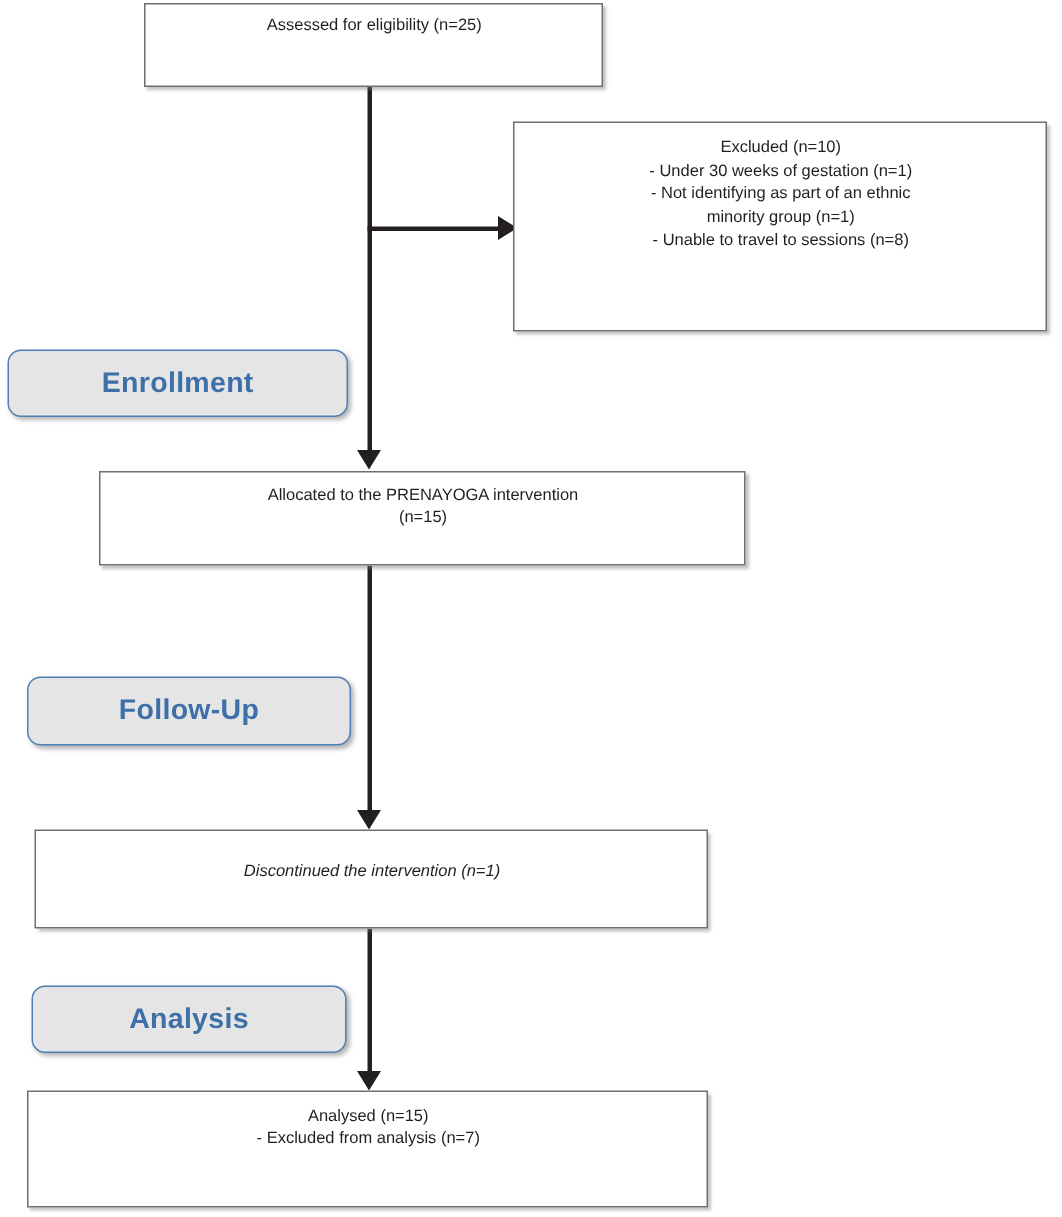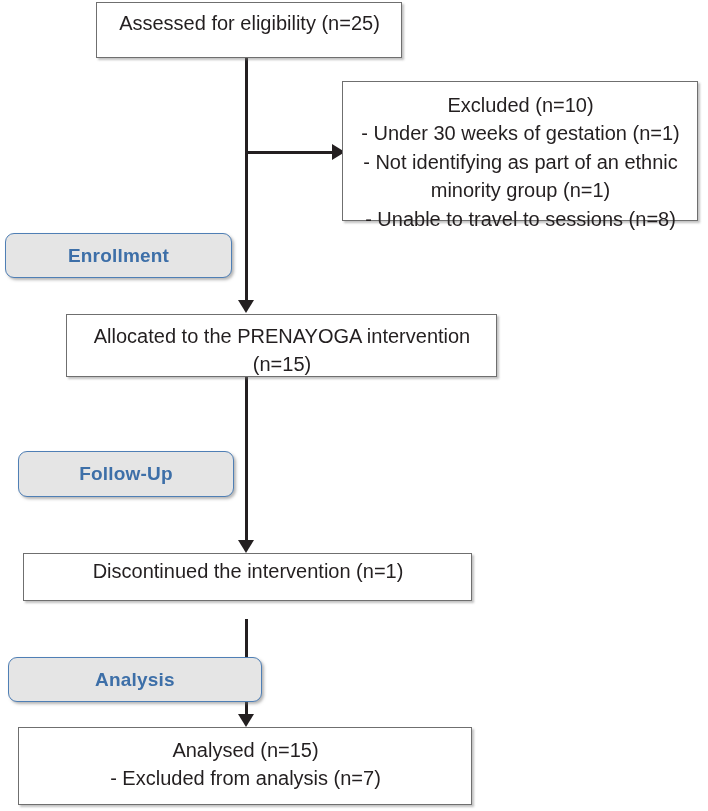--- a/index.html
+++ b/index.html
@@ -27,7 +27,7 @@
     border: 1.5px solid #6f6f6f;
     box-shadow: 2px 2px 2px rgba(120,120,120,0.45);
     color: #231f20;
-    font-size: 20px;
+    font-size: 11px;
     line-height: 1.38;
     padding: 7px 11px 7px 12px;
     z-index: 4;

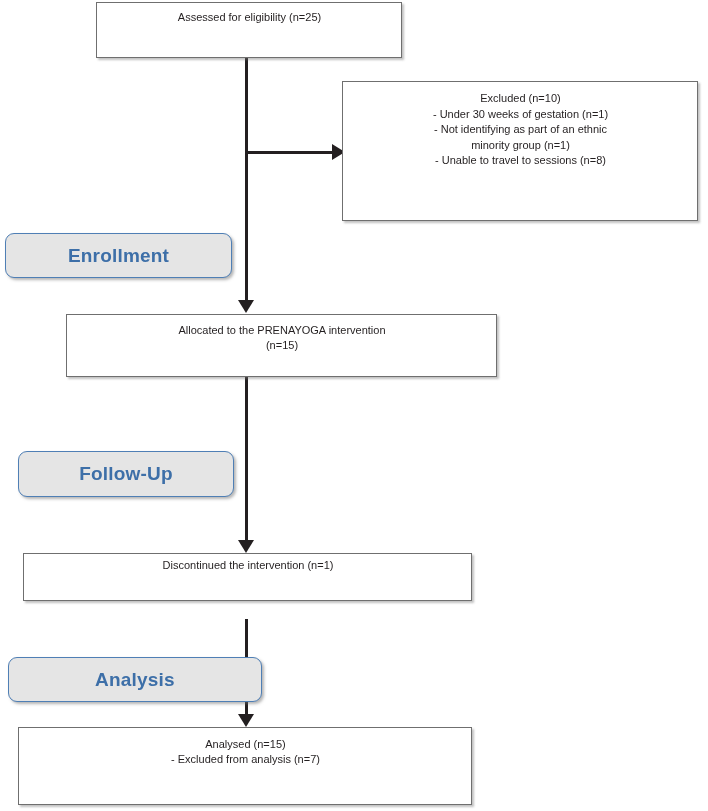--- a/index.html
+++ b/index.html
@@ -131,7 +131,7 @@
     <span>Follow-Up</span>
   </div>
 
-  <div class="flow-box left" style="left:23px; top:553px; width:449px; height:48px; padding-top:4px;">
+  <div class="flow-box left" style="left:23px; top:553px; width:449px; height:66px; padding-top:20px;font-style:italic;">
     <span>Discontinued the intervention (n=1)</span>
   </div>
 

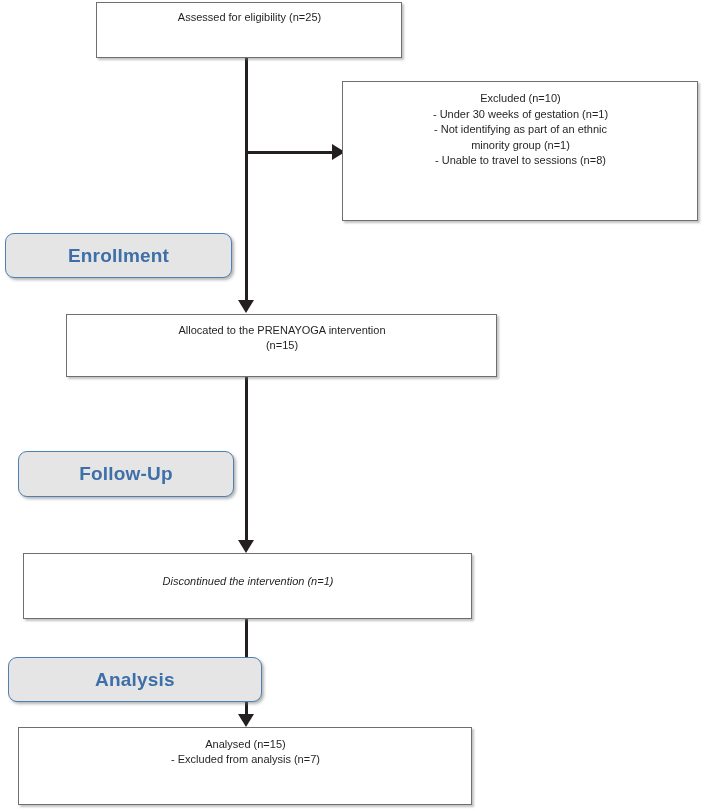--- a/index.html
+++ b/index.html
@@ -138,7 +138,7 @@
   <div class="v-line" style="left:245px; top:619px; height:100px;"></div>
   <div class="arrow-down" style="left:238px; top:714px;"></div>
 
-  <div class="stage-badge" style="left:8px; top:657px; width:254px; height:45px;">
+  <div class="stage-badge" style="left:21px; top:657px; width:210px; height:45px;">
     <span>Analysis</span>
   </div>
 

